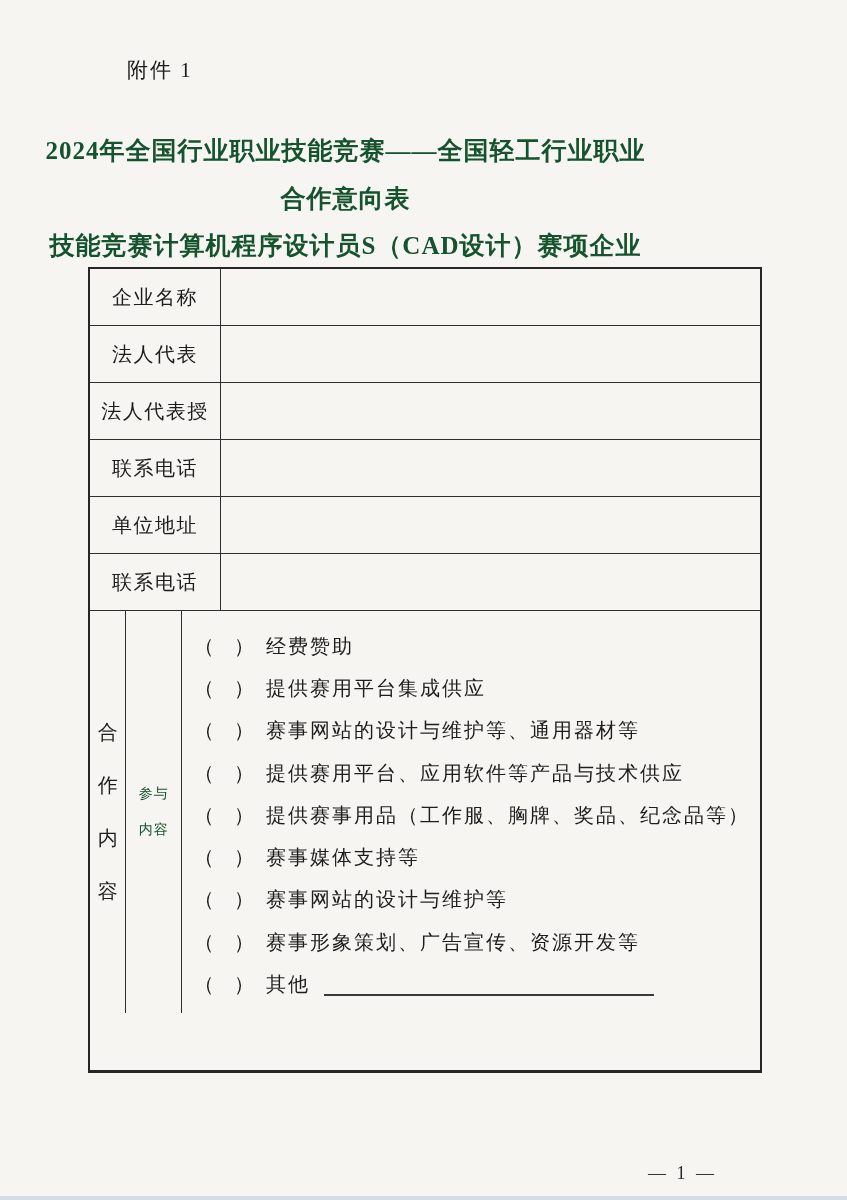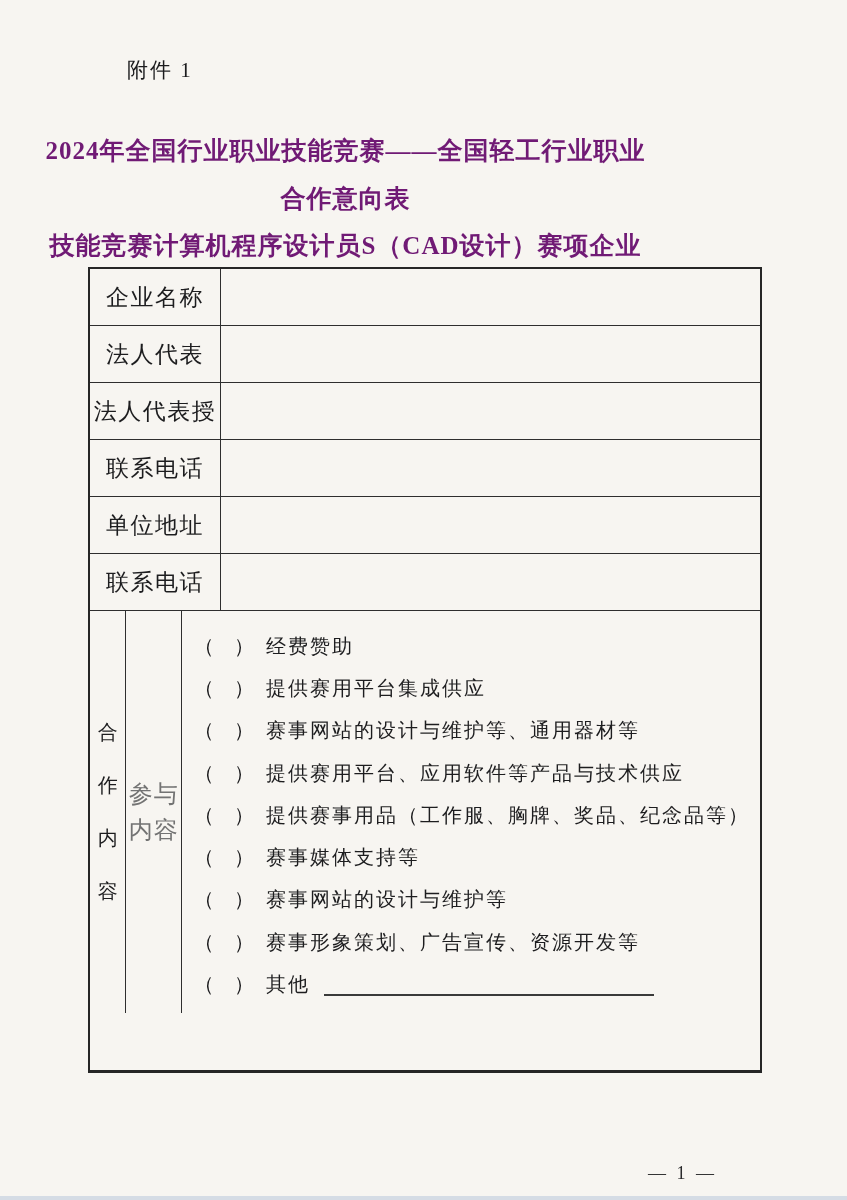--- a/index.html
+++ b/index.html
@@ -40,7 +40,7 @@
     font-weight: bold;
     line-height: 47.5px;
     letter-spacing: 1px;
-    color: #701a75;
+    color: #14532d;
   }
   .form-table {
     position: absolute;

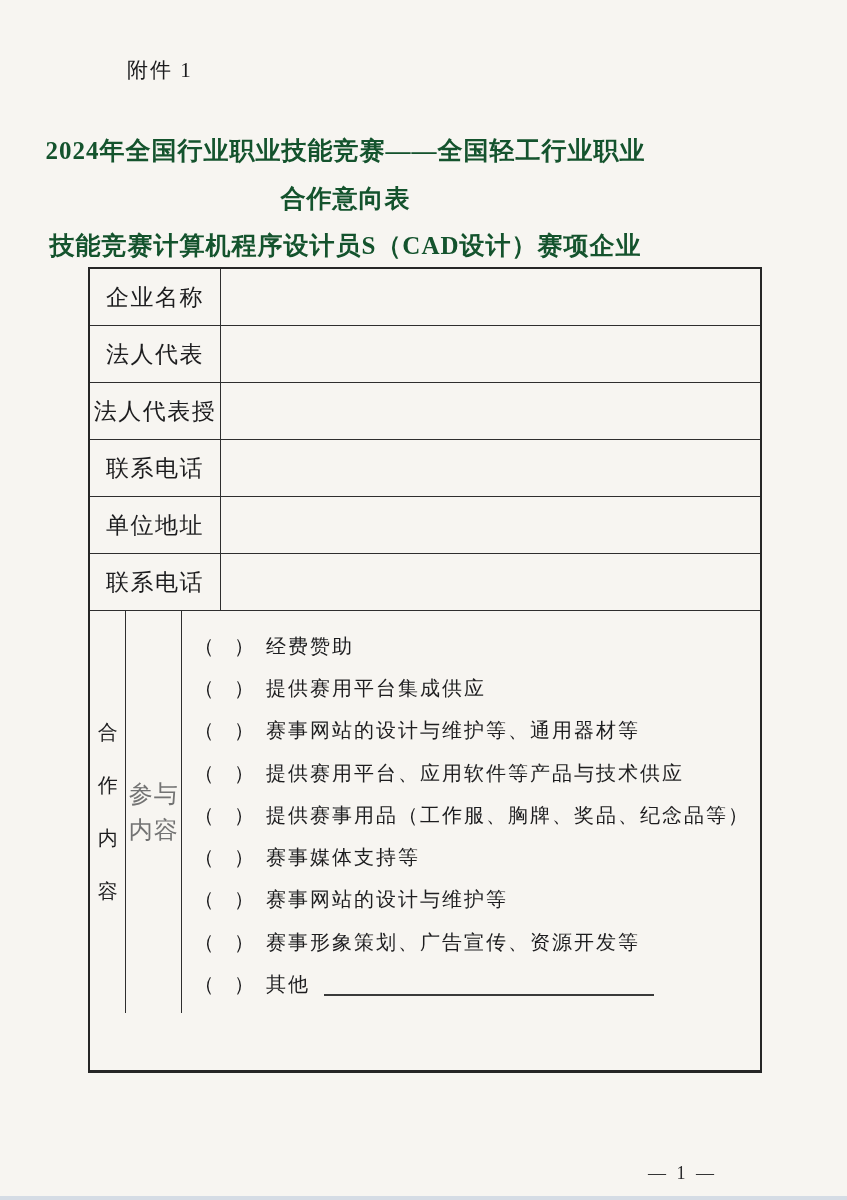--- a/index.html
+++ b/index.html
@@ -61,7 +61,7 @@
     display: flex;
     align-items: center;
     justify-content: center;
-    font-size: 23px;
+    font-size: 20px;
     letter-spacing: 1.5px;
     color: #1d1d1f;
   }

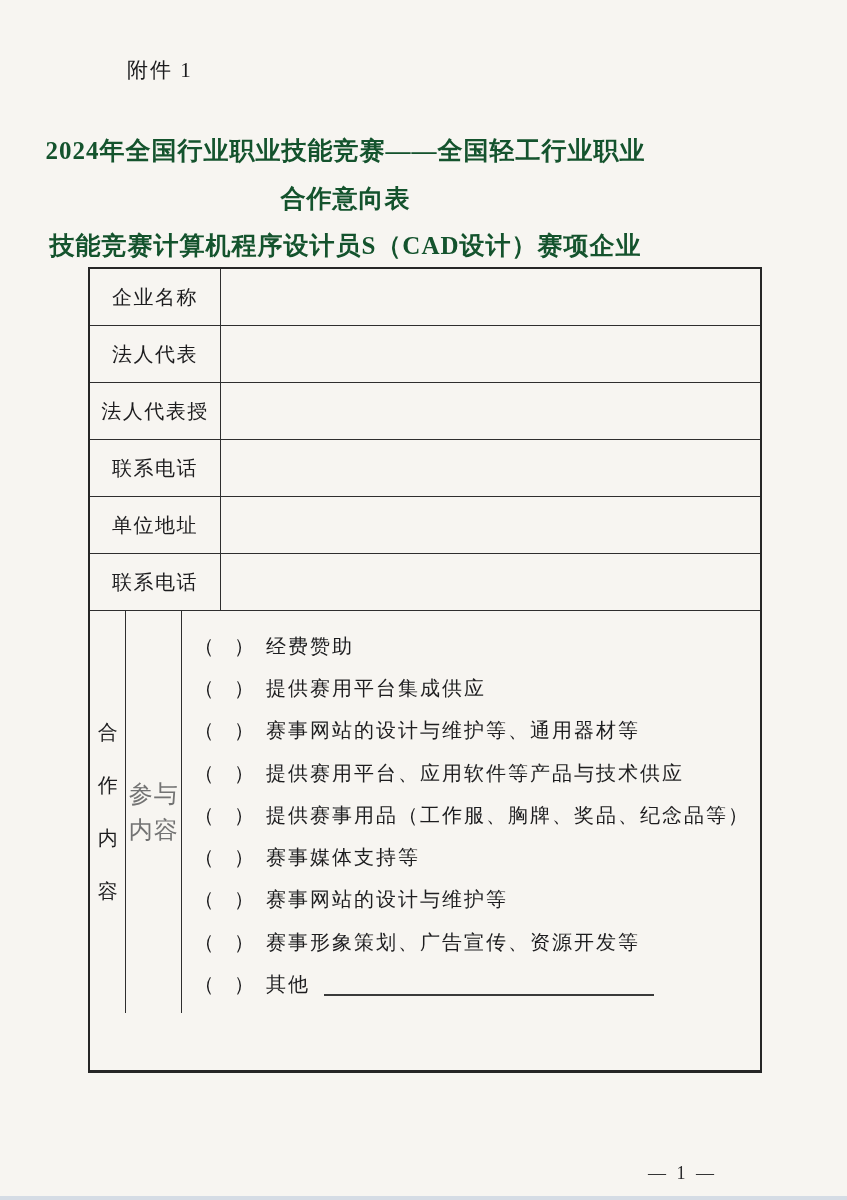--- a/index.html
+++ b/index.html
@@ -88,10 +88,10 @@
     flex-direction: column;
     align-items: center;
     justify-content: center;
-    font-size: 24px;
+    font-size: 14px;
     line-height: 36px;
     letter-spacing: 1px;
-    color: #737373;
+    color: #14532d;
   }
   .coop-colC {
     flex: 1;

